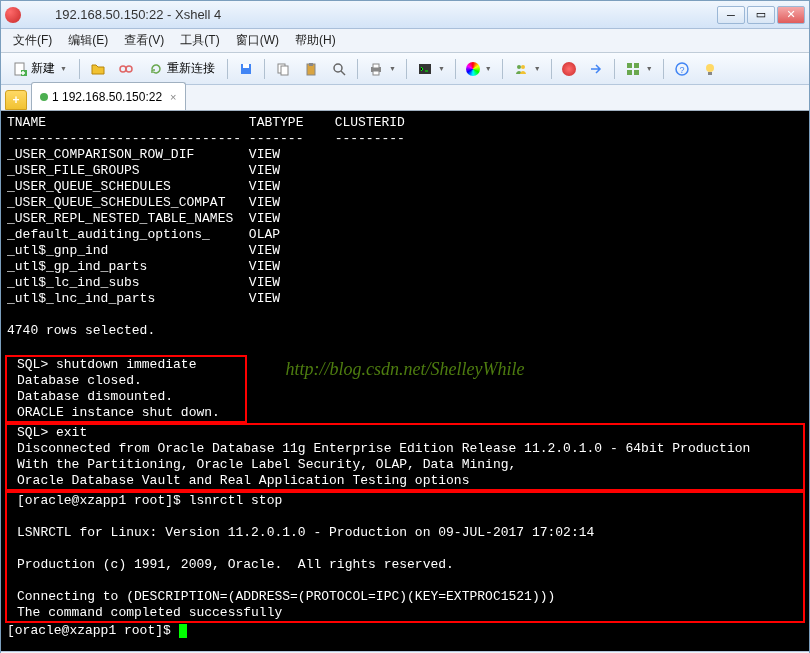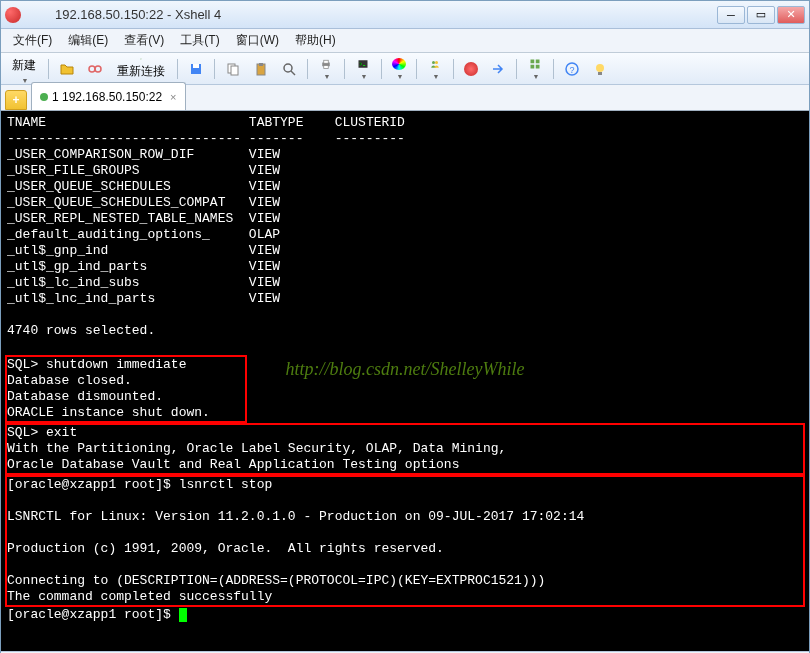--- a/index.html
+++ b/index.html
@@ -14,7 +14,7 @@
 .menubar { height: 24px; display: flex; align-items: center; padding: 0 4px; border-bottom: 1px solid #c0ccd8; background: #f0f4fa; }
 .menu-item { padding: 2px 8px; cursor: pointer; color: #222; }
 .toolbar { height: 32px; display: flex; align-items: center; padding: 2px 4px; gap: 2px; background: linear-gradient(to bottom, #f8fbff, #e2ecf8); border-bottom: 1px solid #b5c7dc; }
-.tbtn { height: 24px; min-width: 24px; padding: 0 4px; border: 1px solid transparent; border-radius: 3px; display: flex; align-items: center; justify-content: center; cursor: pointer; gap: 3px; font-size: 12px; flex-direction: column; }
+.tbtn { height: 24px; min-width: 24px; padding: 0 4px; border: 1px solid transparent; border-radius: 3px; display: flex; align-items: center; justify-content: center; cursor: pointer; gap: 3px; font-size: 12px; }
 .tbtn.text { padding: 0 6px; }
 .tsep { width: 1px; height: 20px; background: #b0c0d0; margin: 0 3px; }
 .dropdown-arrow { font-size: 7px; margin-left: 2px; color: #666; }

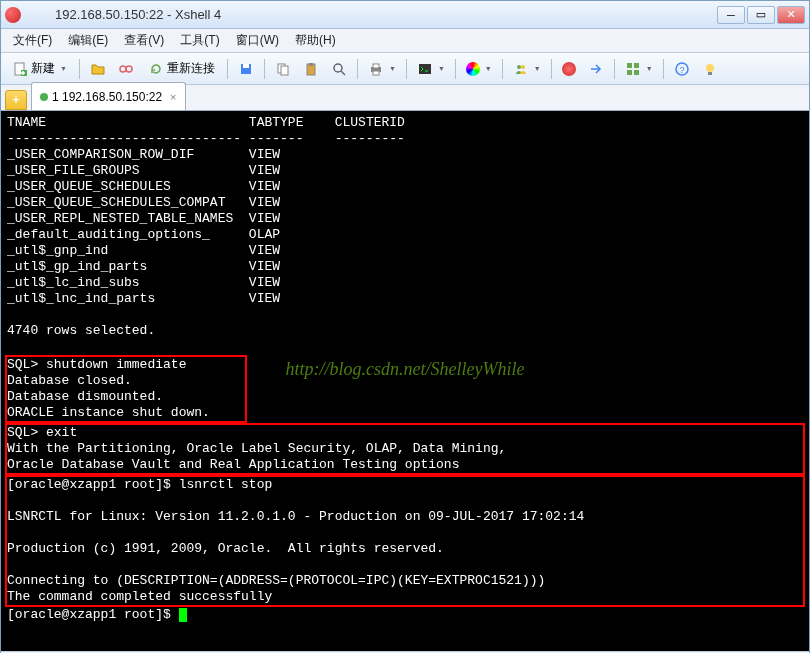--- a/index.html
+++ b/index.html
@@ -26,7 +26,7 @@
 .terminal { background: #000; color: #fff; font-family: "Courier New", monospace; font-size: 13px; line-height: 16px; padding: 4px 6px; height: 540px; overflow: hidden; position: relative; }
 .term-line { white-space: pre; }
 .red-box { border: 2px solid #ff0000; margin: 0; padding: 0; position: relative; margin-left: -2px; margin-right: -2px; }
-.red-box .term-line { padding: 0 0; }
+.red-box .term-line { padding: 0 10px; }
 .watermark { position: absolute; top: 250px; left: 0; right: 0; text-align: center; color: #4d7c0f; font-size: 18px; font-family: Georgia, serif; font-style: italic; pointer-events: none; z-index: 1; }
 .cursor-block { display: inline-block; width: 8px; height: 14px; background: #0f0; vertical-align: middle; }
 .statusbar { height: 22px; background: #f0f4fa; border-top: 1px solid #b5c7dc; display: flex; align-items: center; padding: 0 6px; font-size: 11px; color: #444; gap: 8px; justify-content: flex-end; }

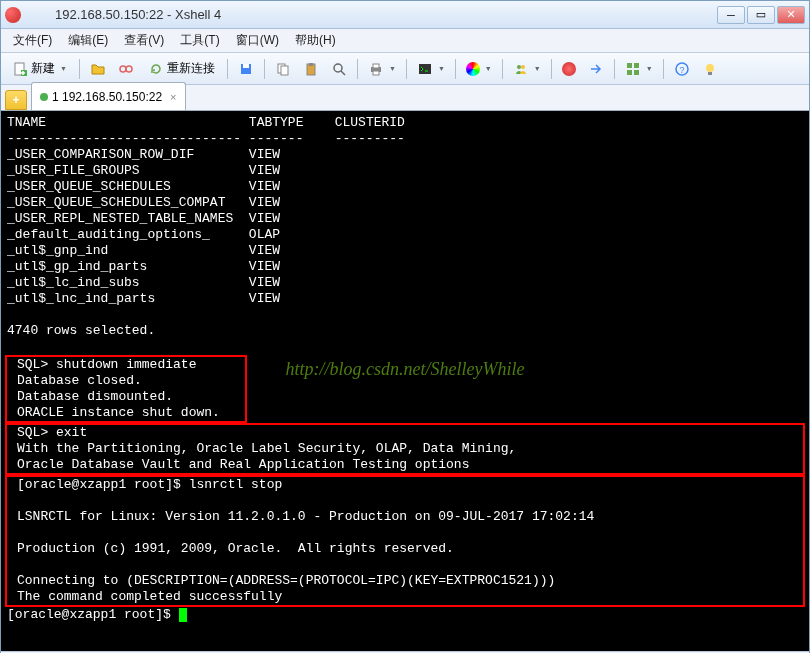--- a/index.html
+++ b/index.html
@@ -215,6 +215,7 @@
       </div>
     <div class="red-box" id="box2">
         <div class="term-line">SQL&gt; exit</div>
+        <div class="term-line">Disconnected from Oracle Database 11g Enterprise Edition Release 11.2.0.1.0 - 64bit Production</div>
         <div class="term-line">With the Partitioning, Oracle Label Security, OLAP, Data Mining,</div>
         <div class="term-line">Oracle Database Vault and Real Application Testing options</div>
       </div>

